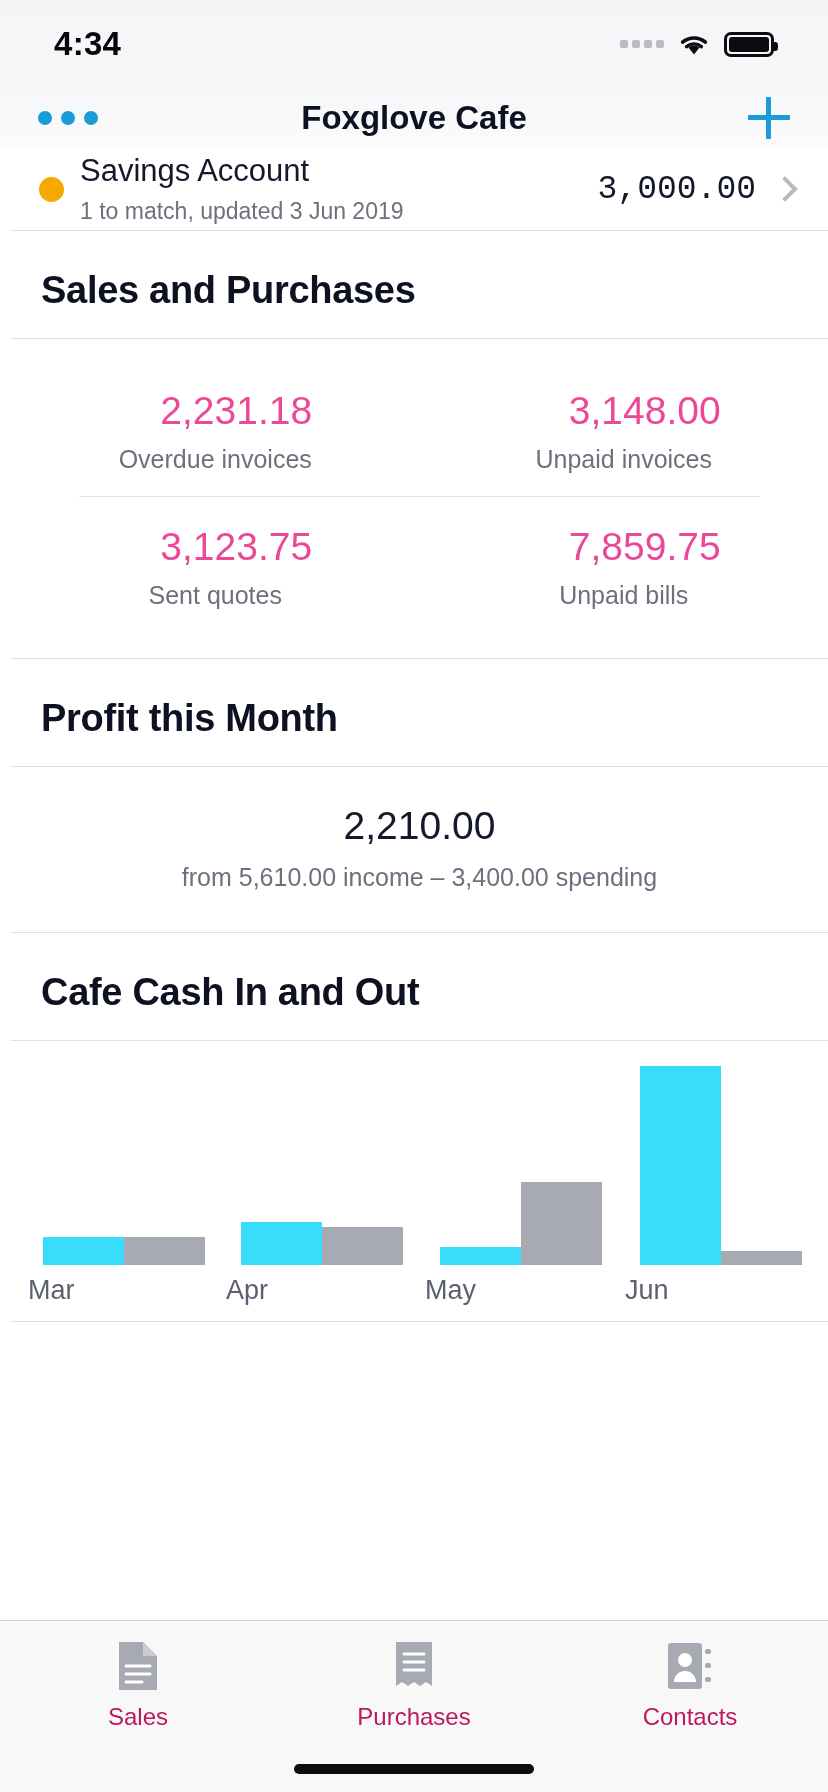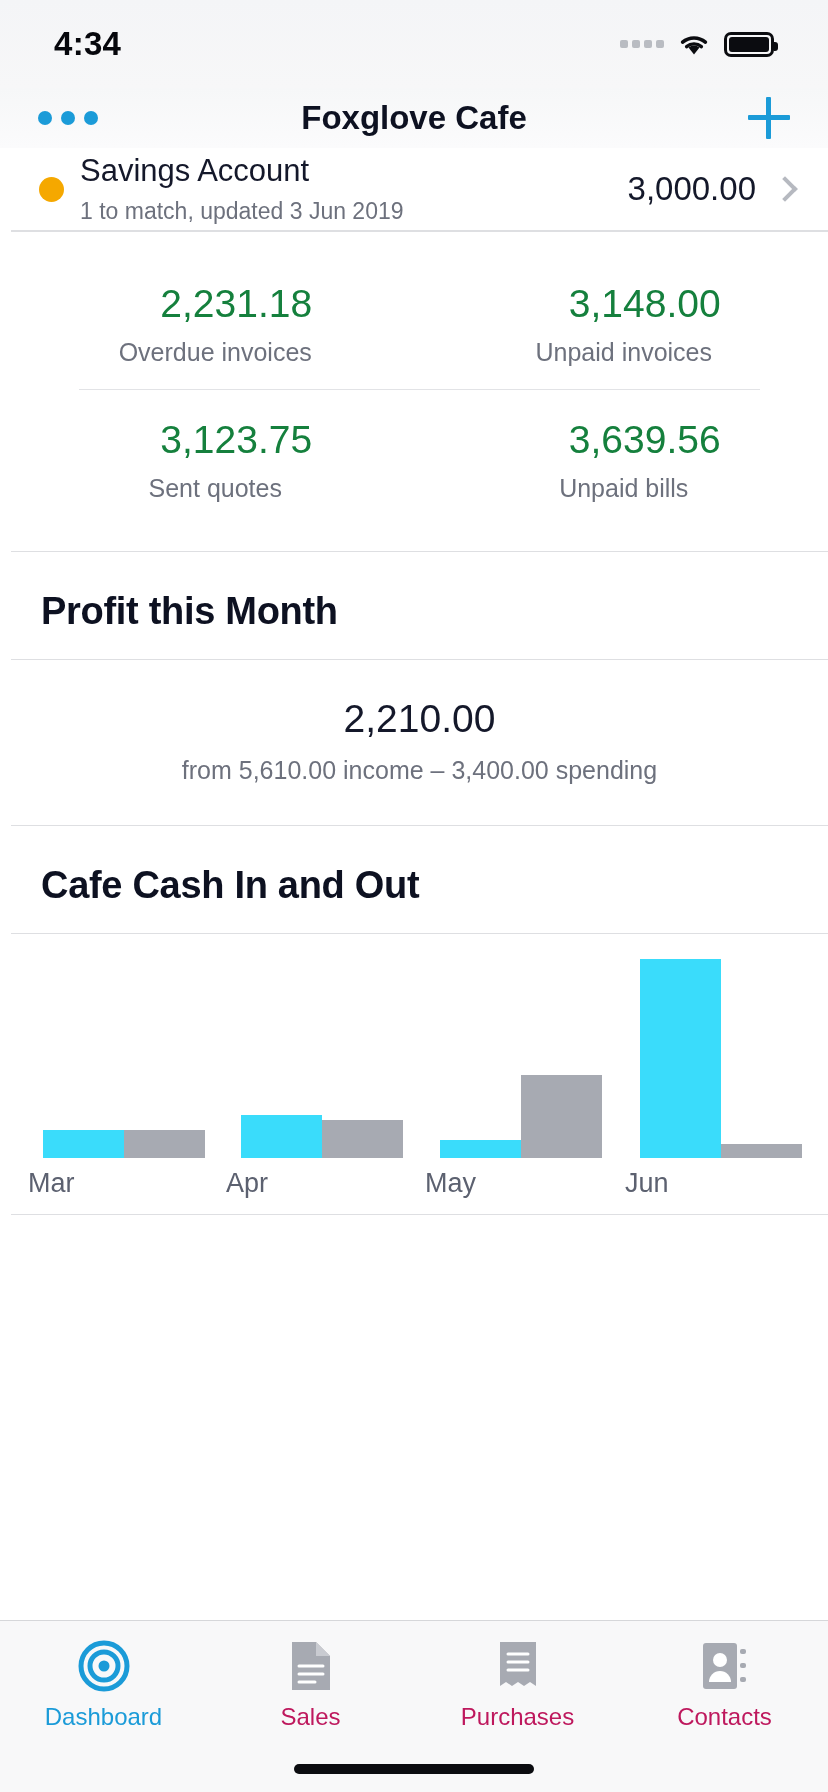--- a/index.html
+++ b/index.html
@@ -58,7 +58,7 @@
   .acct-texts { flex: 1; }
   .acct-name { font-size: 31px; color: #14182a; line-height: 38px; }
   .acct-sub { font-size: 23px; color: #6d717d; line-height: 30px; margin-top: 6px; }
-  .acct-amount { font-size: 33px; color: #14182a; margin-right: 20px; }
+  .acct-amount { font-size: 33px; color: #14182a; margin-right: 20px; font-family: Liberation Mono, monospace; }
   .chev { width: 18px; height: 18px; border-right: 4px solid #b6b9c0; border-top: 4px solid #b6b9c0; transform: rotate(45deg); margin-right: 14px; }
 
   

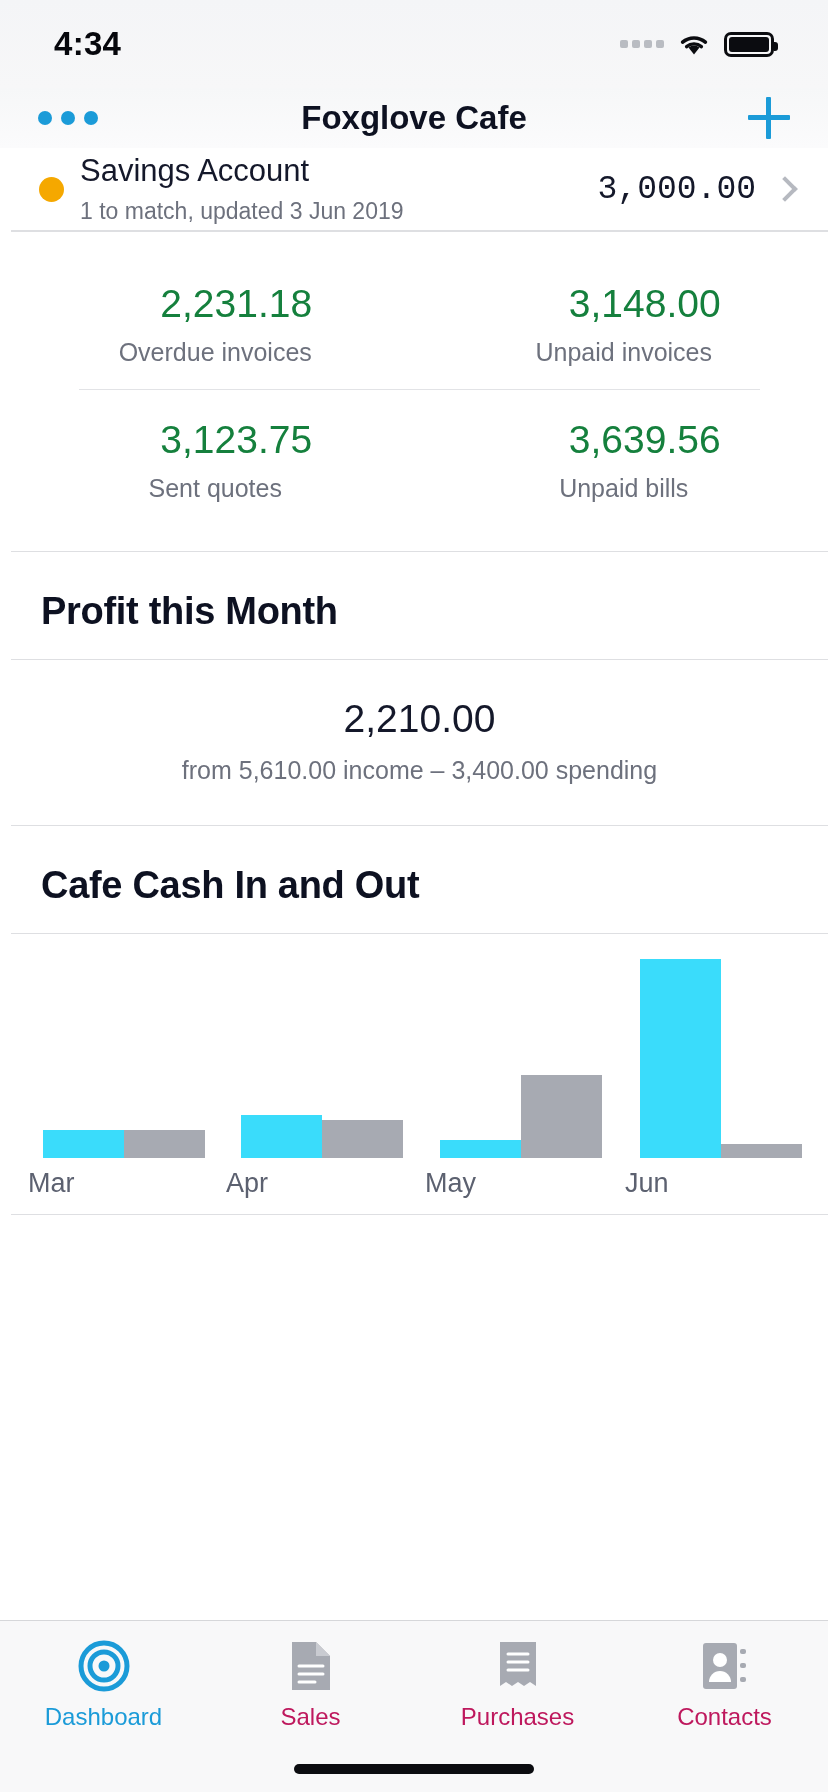--- a/index.html
+++ b/index.html
@@ -152,6 +152,9 @@
     </div>
     <div class="hairline"></div>
 
+    <div class="section-head">
+      <h2>Sales and Purchases</h2>
+    </div>
     <div class="hairline"></div>
 
     <div class="metrics">

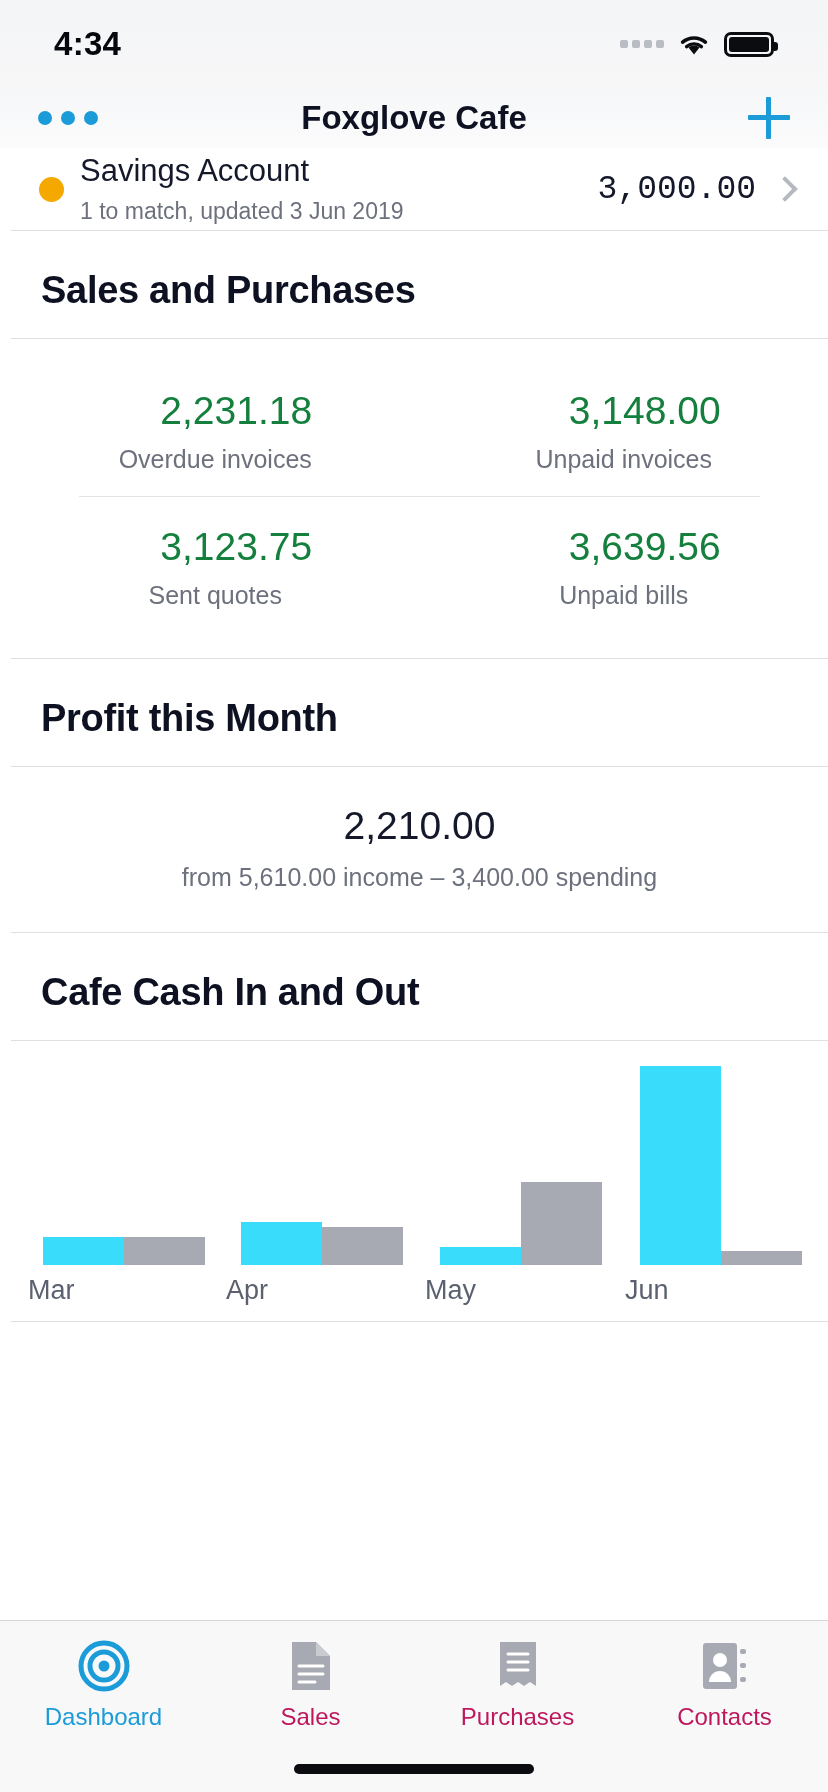--- a/index.html
+++ b/index.html
@@ -69,7 +69,7 @@
   .metrics { padding: 26px 0 30px 0; }
   .metric-row { display: flex; }
   .metric { flex: 1; text-align: center; padding: 22px 0 18px 0; }
-  .metric-val { font-size: 39px; color: #15803d; line-height: 48px; margin-left: 42px; }
+  .metric-val { font-size: 39px; color: #ec4899; line-height: 48px; margin-left: 42px; }
   .metric-lbl { font-size: 25px; color: #6d717d; margin-top: 10px; }
   .metric-div { height:1px; background:#e2e3e6; margin: 4px 68px; }
 

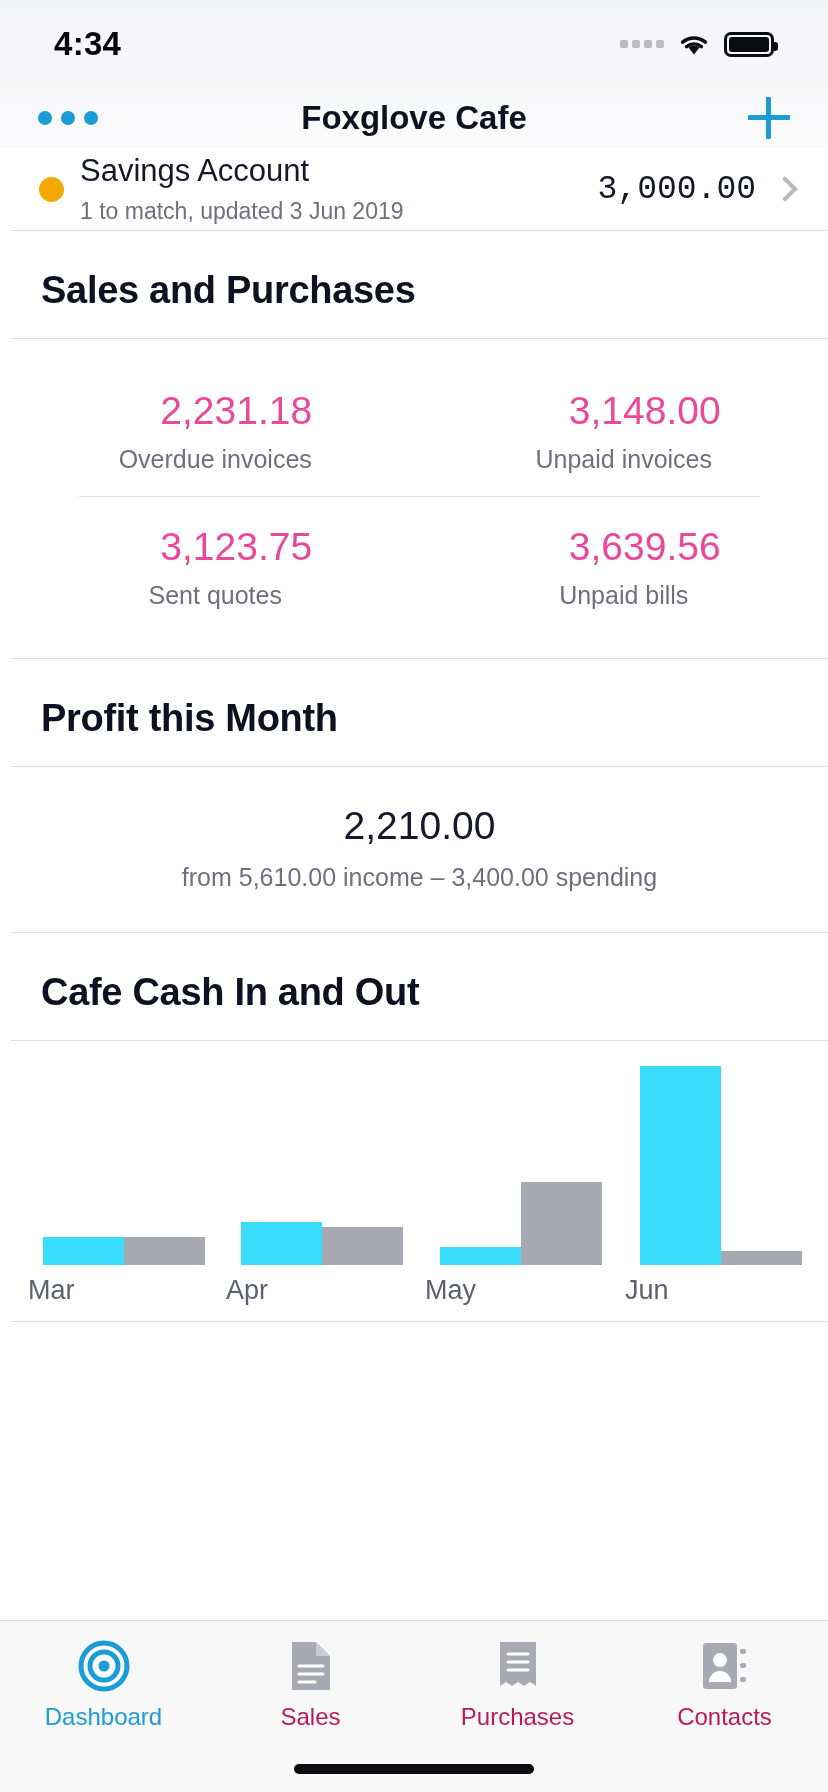--- a/index.html
+++ b/index.html
@@ -175,7 +175,7 @@
           <div class="metric-lbl">Sent quotes</div>
         </div>
         <div class="metric">
-          <div class="metric-val">3,639.56</div>
+          <div class="metric-val">7,859.75</div>
           <div class="metric-lbl">Unpaid bills</div>
         </div>
       </div>

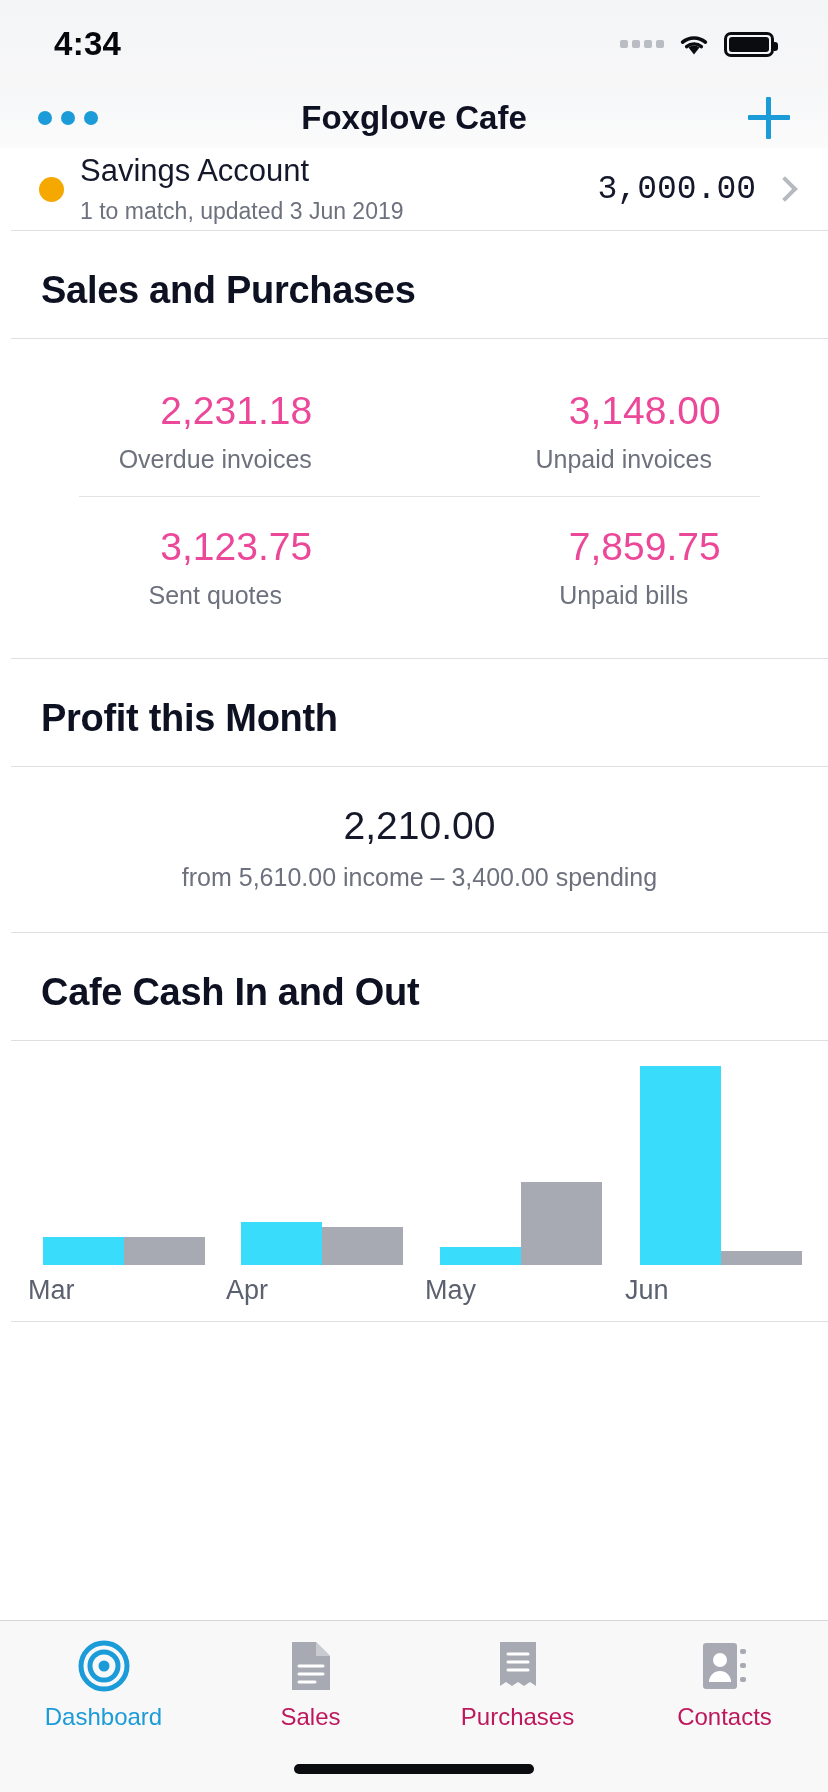--- a/index.html
+++ b/index.html
@@ -229,16 +229,6 @@
 
   <div class="tabbar">
 
-    <div class="tab active">
-      <span class="tab-ico">
-        <svg width="52" height="52" viewBox="0 0 52 52">
-          <circle cx="26" cy="26" r="23" fill="none" stroke="#1b9bd8" stroke-width="5"></circle>
-          <circle cx="26" cy="26" r="14" fill="none" stroke="#1b9bd8" stroke-width="5"></circle>
-          <circle cx="26" cy="26" r="5.5" fill="#1b9bd8"></circle>
-        </svg>
-      </span>
-      <span class="tab-label">Dashboard</span>
-    </div>
 
     <div class="tab">
       <span class="tab-ico">

